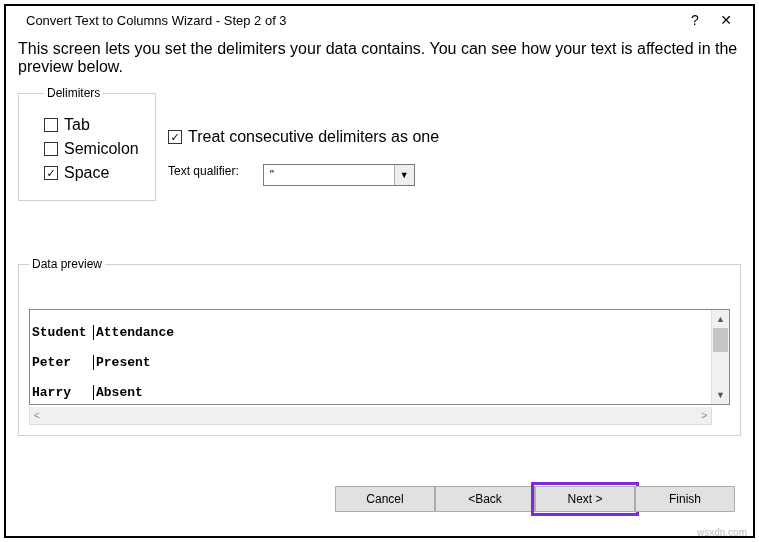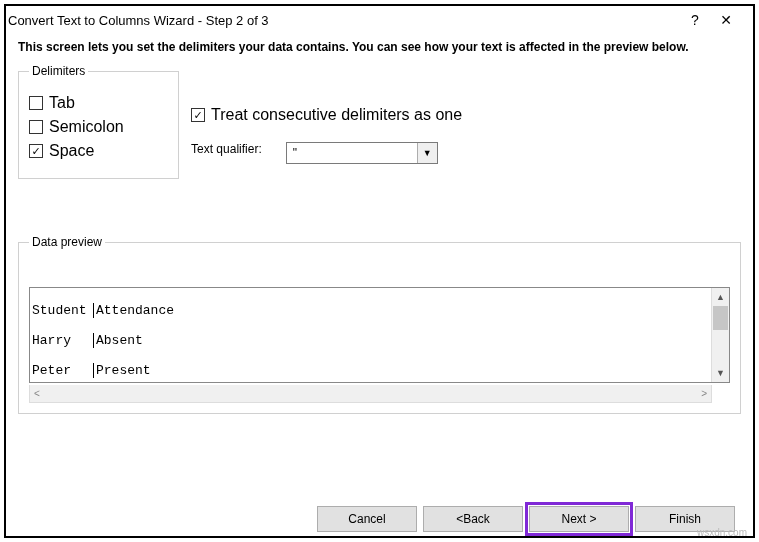--- a/index.html
+++ b/index.html
@@ -23,7 +23,7 @@
   .titlebar {
     display: flex;
     align-items: center;
-    padding: 6px 10px 6px 2px;
+    padding: 6px 10px 6px 20px;
     font-size: 13px;
   }
   .titlebar .title { flex: 1; }

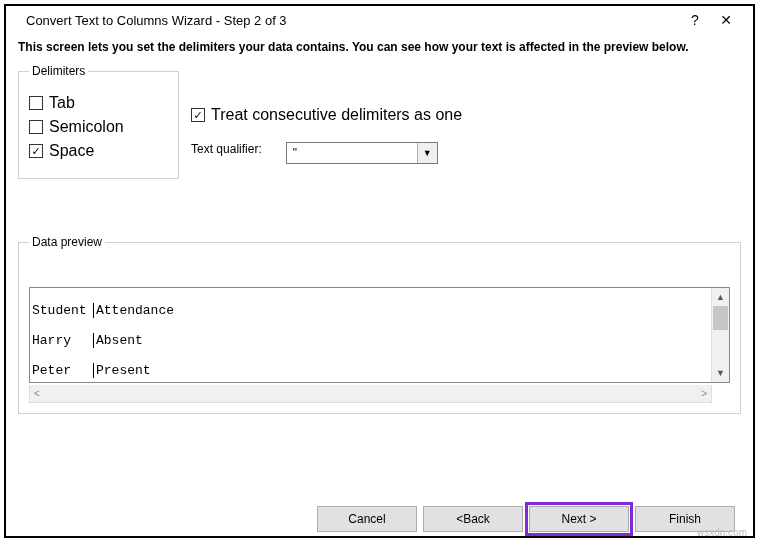--- a/index.html
+++ b/index.html
@@ -38,8 +38,7 @@
   }
   .desc {
     padding: 4px 0 10px 0;
-    font-size: 12px;
-    font-weight: bold;
+    font-size: 16px;
   }
   .toprow {
     display: flex;

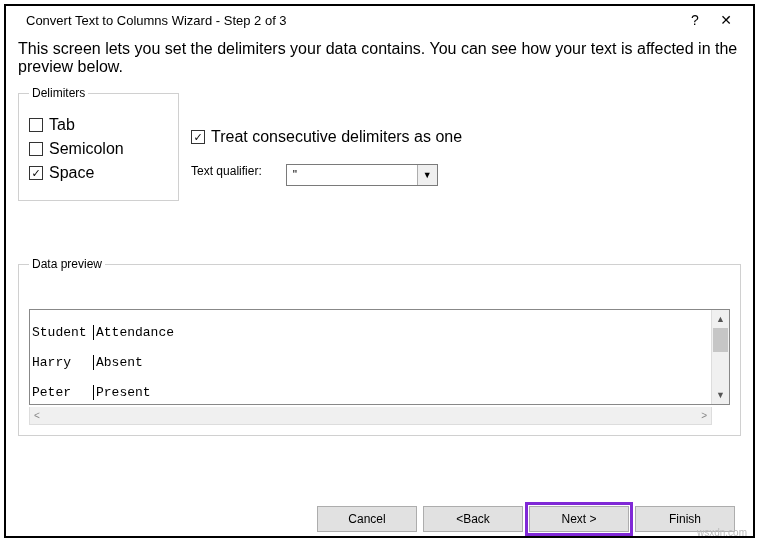--- a/index.html
+++ b/index.html
@@ -47,8 +47,8 @@
   }
   fieldset.delims {
     border: 1px solid #d0d0d0;
-    width: 161px;
-    padding: 10px 8px 12px 10px;
+    width: 138px;
+    padding: 10px 8px 12px 25px;
     margin: 0;
   }
   fieldset legend {

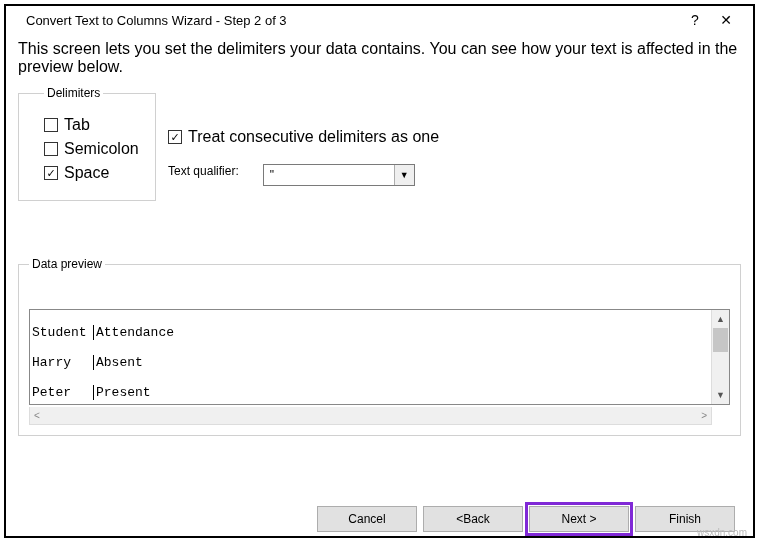--- a/index.html
+++ b/index.html
@@ -132,6 +132,7 @@
   .col {
     border-right: 1px solid #000;
     padding: 0 2px 0 2px;
+    font-weight: bold;
   }
   .col0 { width: 64px; }
   .col1 { flex: 1; border-right: none; }

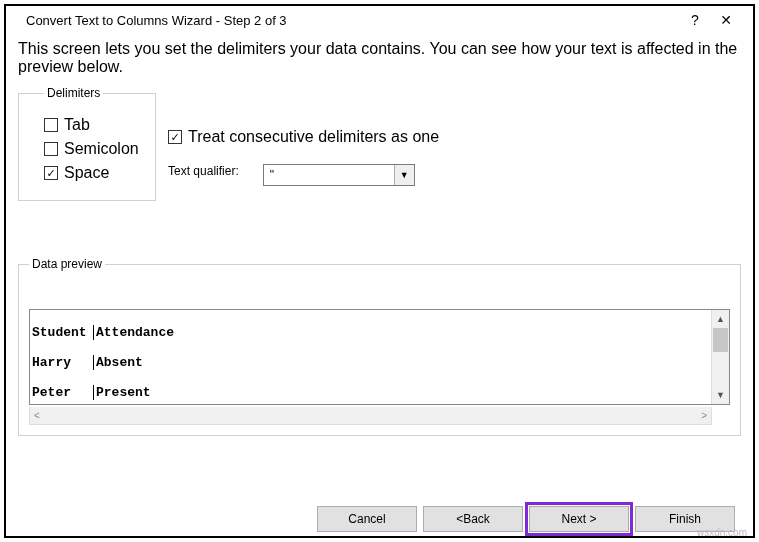--- a/index.html
+++ b/index.html
@@ -241,8 +241,8 @@
       <div class="pvbox">
         <div class="pvinner">
 <div class="pvrow"><span class="col col0">Student</span><span class="col col1">Attendance</span></div>
+<div class="pvrow"><span class="col col0">Peter</span><span class="col col1">Present</span></div>
 <div class="pvrow"><span class="col col0">Harry</span><span class="col col1">Absent</span></div>
-<div class="pvrow"><span class="col col0">Peter</span><span class="col col1">Present</span></div>
 
 
 

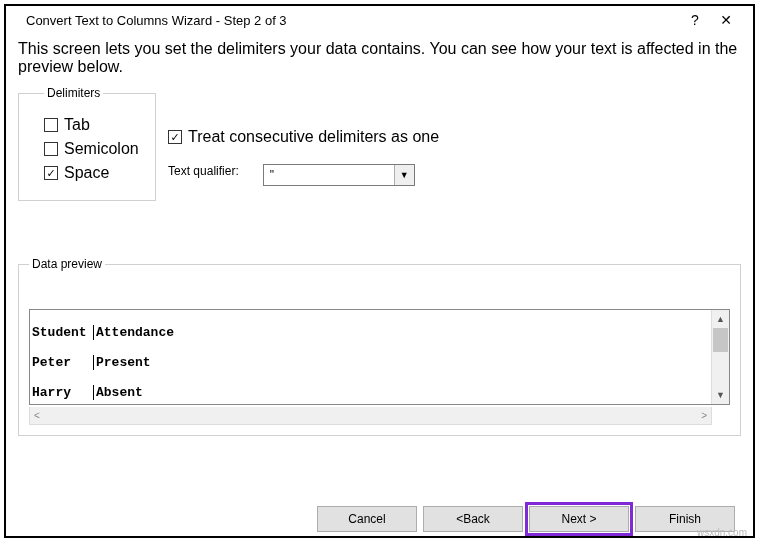--- a/index.html
+++ b/index.html
@@ -167,9 +167,9 @@
   .btnbar {
     position: absolute;
     right: 18px;
-    bottom: 4px;
-    display: flex;
-    gap: 6px;
+    bottom: 24px;
+    display: flex;
+    gap: 0;
   }
   .btn {
     width: 100px; height: 26px;

